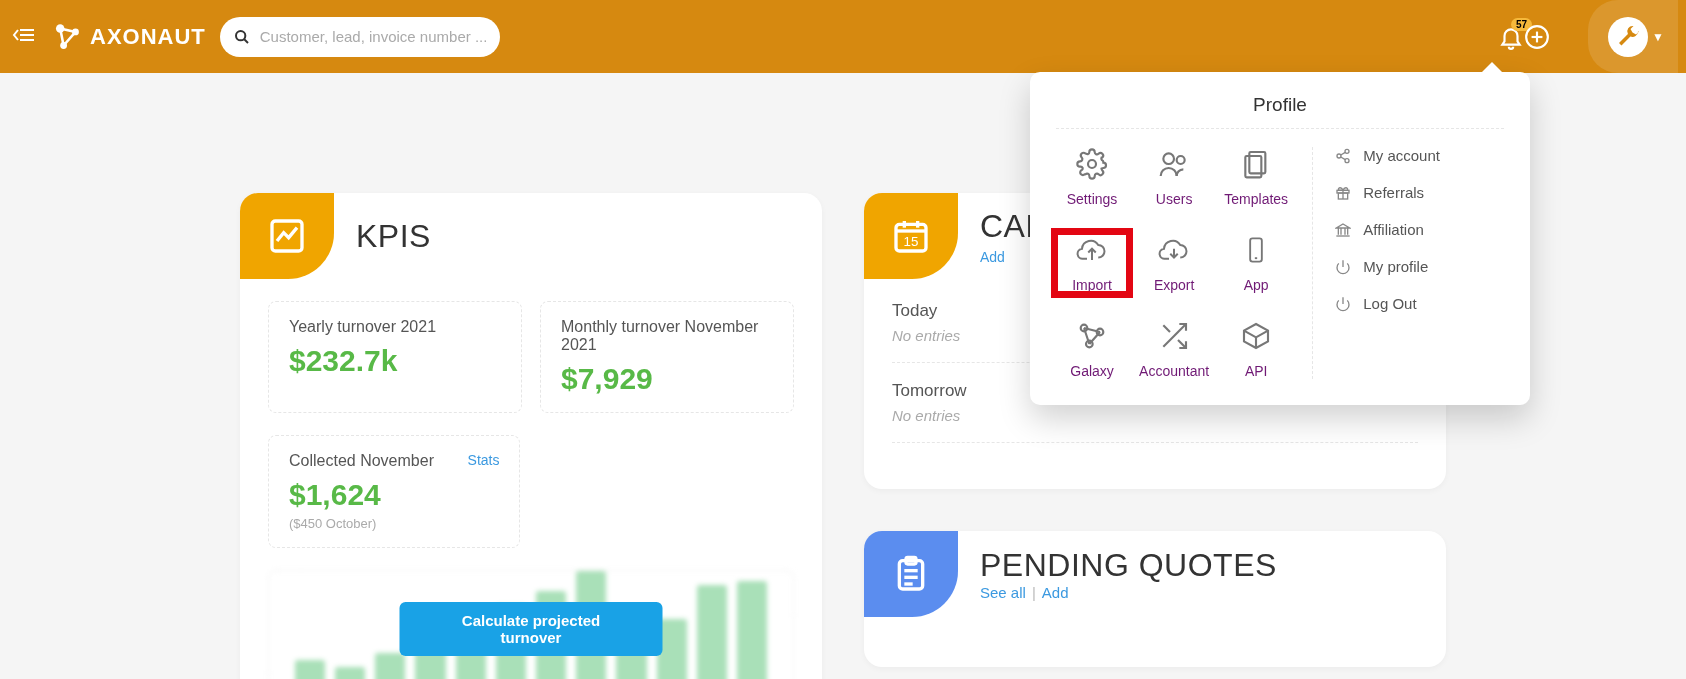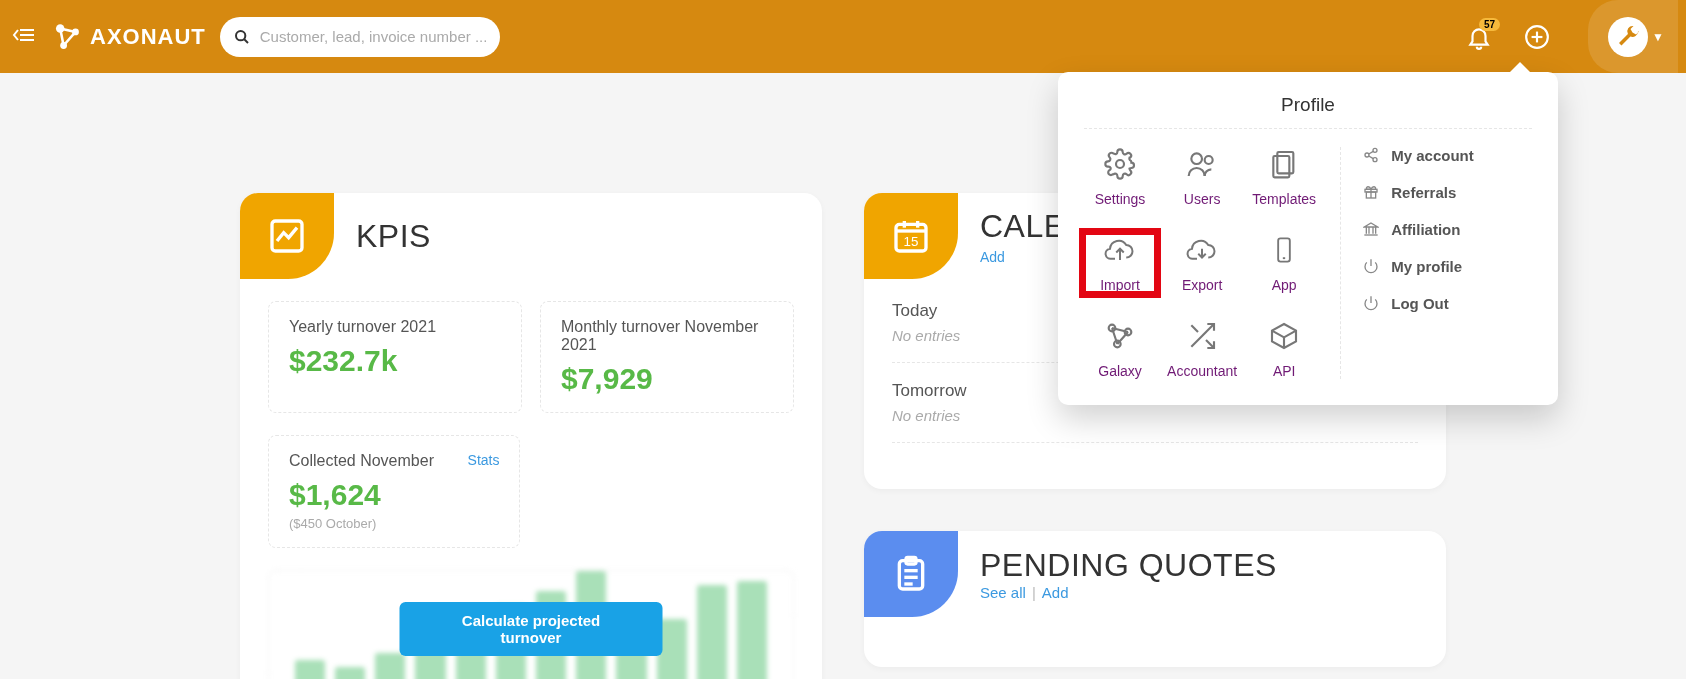--- a/index.html
+++ b/index.html
@@ -25,7 +25,7 @@
   .search input { border:none; outline:none; flex:1; font-size:15px; color:#333; background:transparent; }
   .search input::placeholder { color:#aaa; }
   .topbar-spacer { flex:1; }
-  .top-icons { display:flex; align-items:center; gap:32px; padding-right:18px; }
+  .top-icons { display:flex; align-items:center; gap:0; padding-right:18px; }
   .top-icon { color:#fff; position:relative; cursor:pointer; display:flex; align-items:center; }
   .notif-badge { position:absolute; top:-6px; right:-8px; background:#f6b93b; color:#000; font-size:10px; font-weight:700; border-radius:8px; padding:1px 5px; }
   .profile-btn { background:#fff; border-radius:50%; width:40px; height:40px; display:flex; align-items:center; justify-content:center; color:var(--orange); }

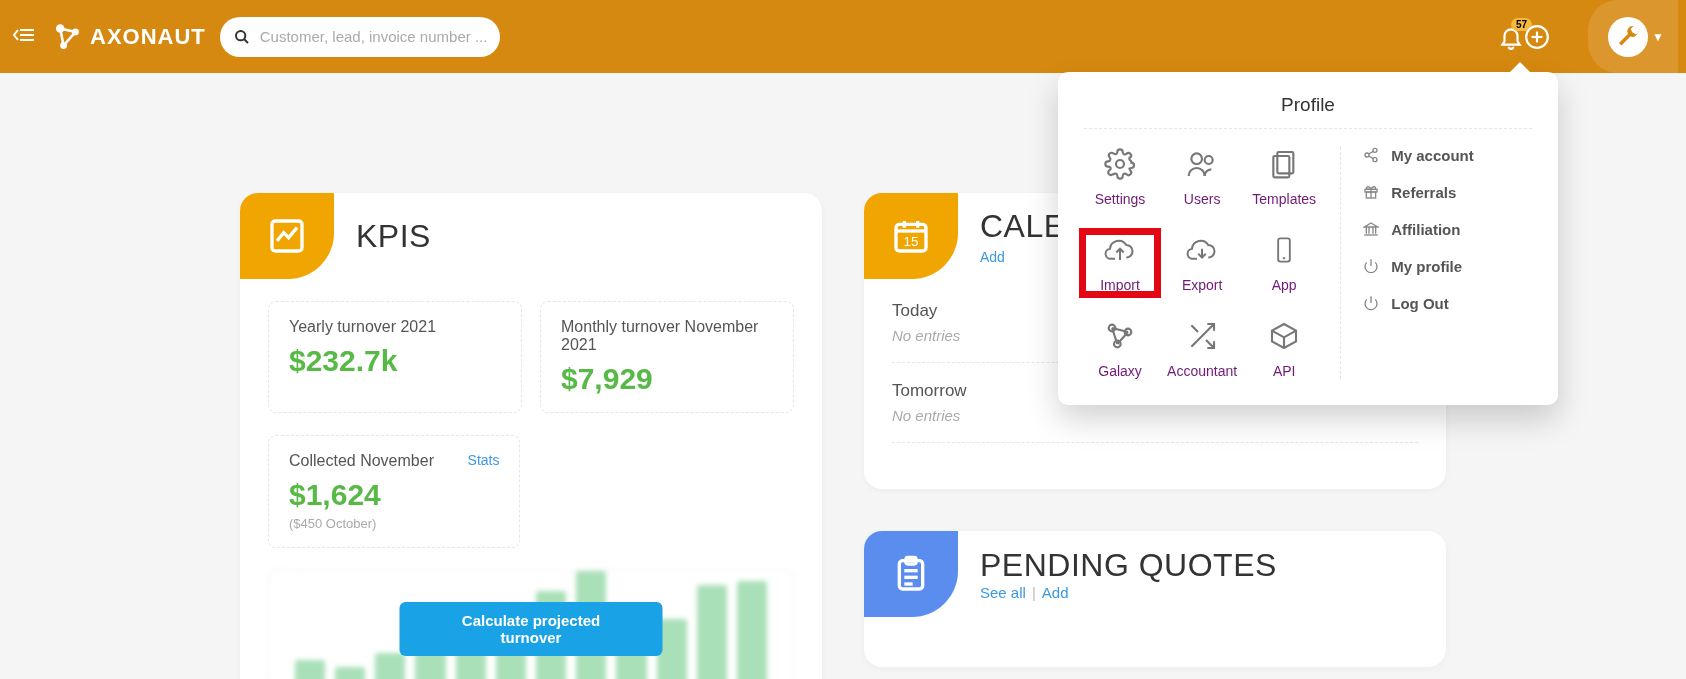--- a/index.html
+++ b/index.html
@@ -69,7 +69,7 @@
   .quotes-sep { color:#bbb; margin:0 6px; }
 
   
-  .dropdown { position:absolute; right:128px; top:72px; width:500px; background:#fff; border-radius:10px; box-shadow:0 14px 32px rgba(0,0,0,0.18); z-index:100; padding:22px 0 26px; }
+  .dropdown { position:absolute; right:156px; top:72px; width:500px; background:#fff; border-radius:10px; box-shadow:0 14px 32px rgba(0,0,0,0.18); z-index:100; padding:22px 0 26px; }
   .dropdown::before { content:""; position:absolute; top:-10px; right:28px; width:0; height:0; border-left:10px solid transparent; border-right:10px solid transparent; border-bottom:10px solid #fff; }
   .dd-title { text-align:center; color:var(--text-dark); font-size:19px; margin-bottom:12px; }
   .dd-hr { border-top:1px dashed var(--border); margin:0 26px 18px; }

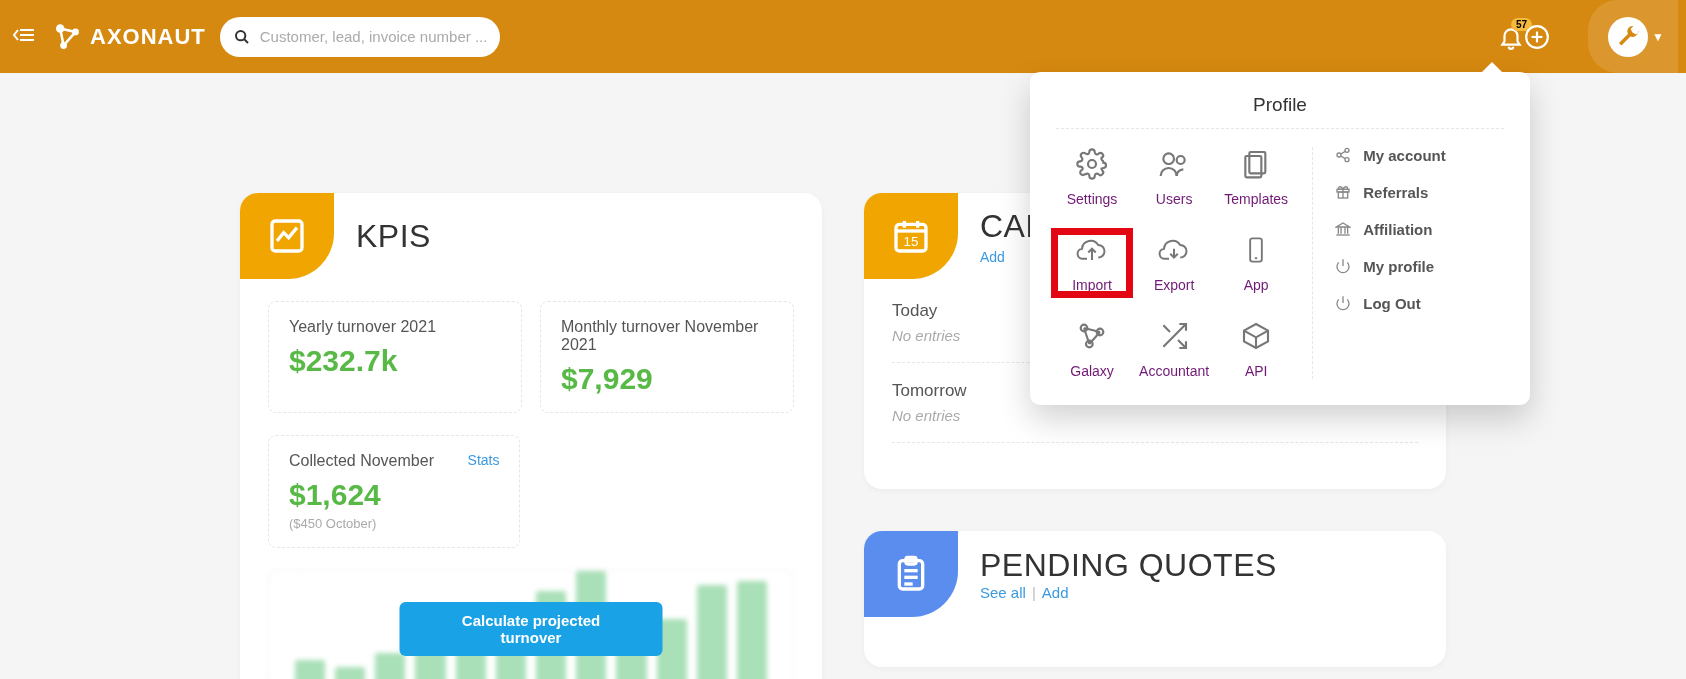--- a/index.html
+++ b/index.html
@@ -79,7 +79,7 @@
   .dd-item .icon { color:#777; display:flex; align-items:center; justify-content:center; height:34px; }
   .dd-item .lbl { font-size:14px; color:#701a75; }
   .dd-links { flex:1; display:flex; flex-direction:column; gap:20px; border-left:1px dashed var(--border); padding-left:22px; }
-  .dd-link { display:flex; align-items:flex-start; gap:10px; color:#555; font-size:15px; cursor:pointer;font-weight:bold; }
+  .dd-link { display:flex; align-items:flex-end; gap:10px; color:#555; font-size:15px; cursor:pointer; }
   .dd-link .icon { width:18px; color:#888; display:flex; }
 
   .highlight-red { outline:7px solid #e30613; outline-offset:-2px; }

